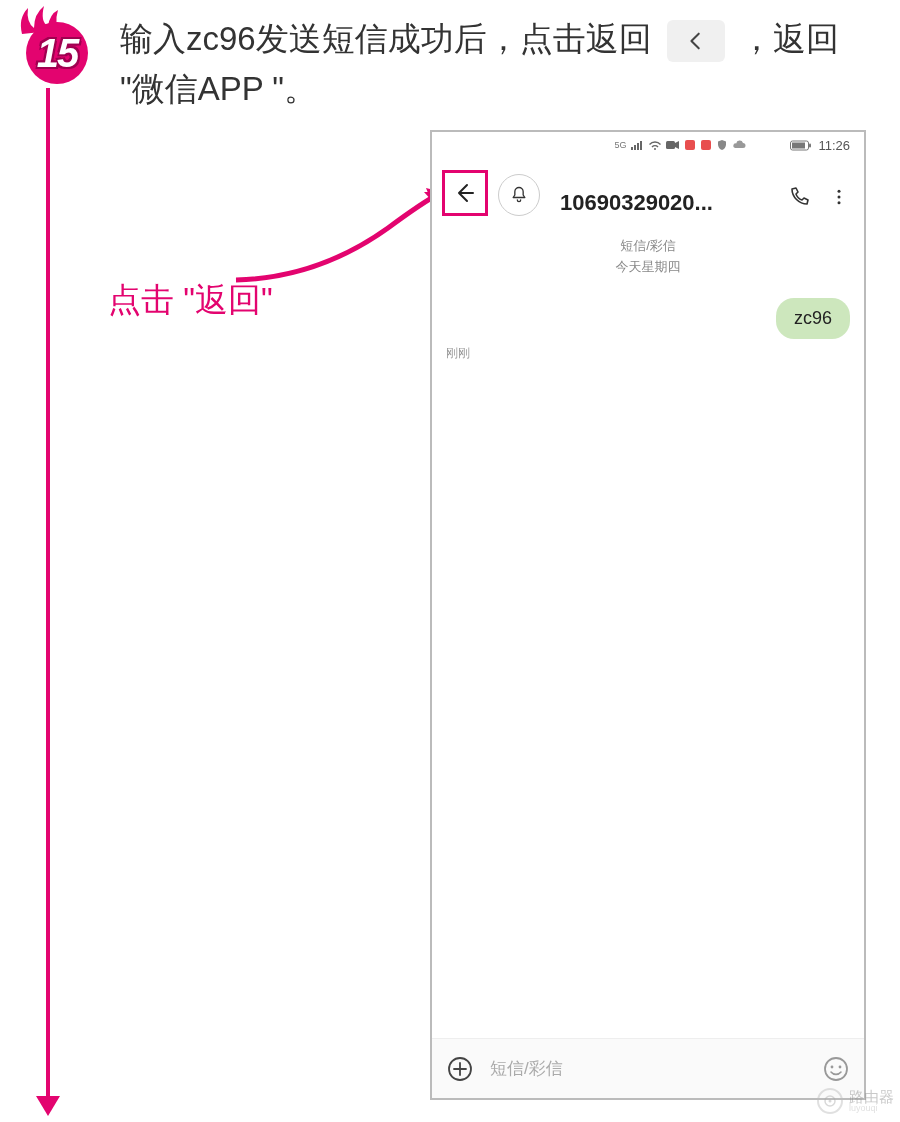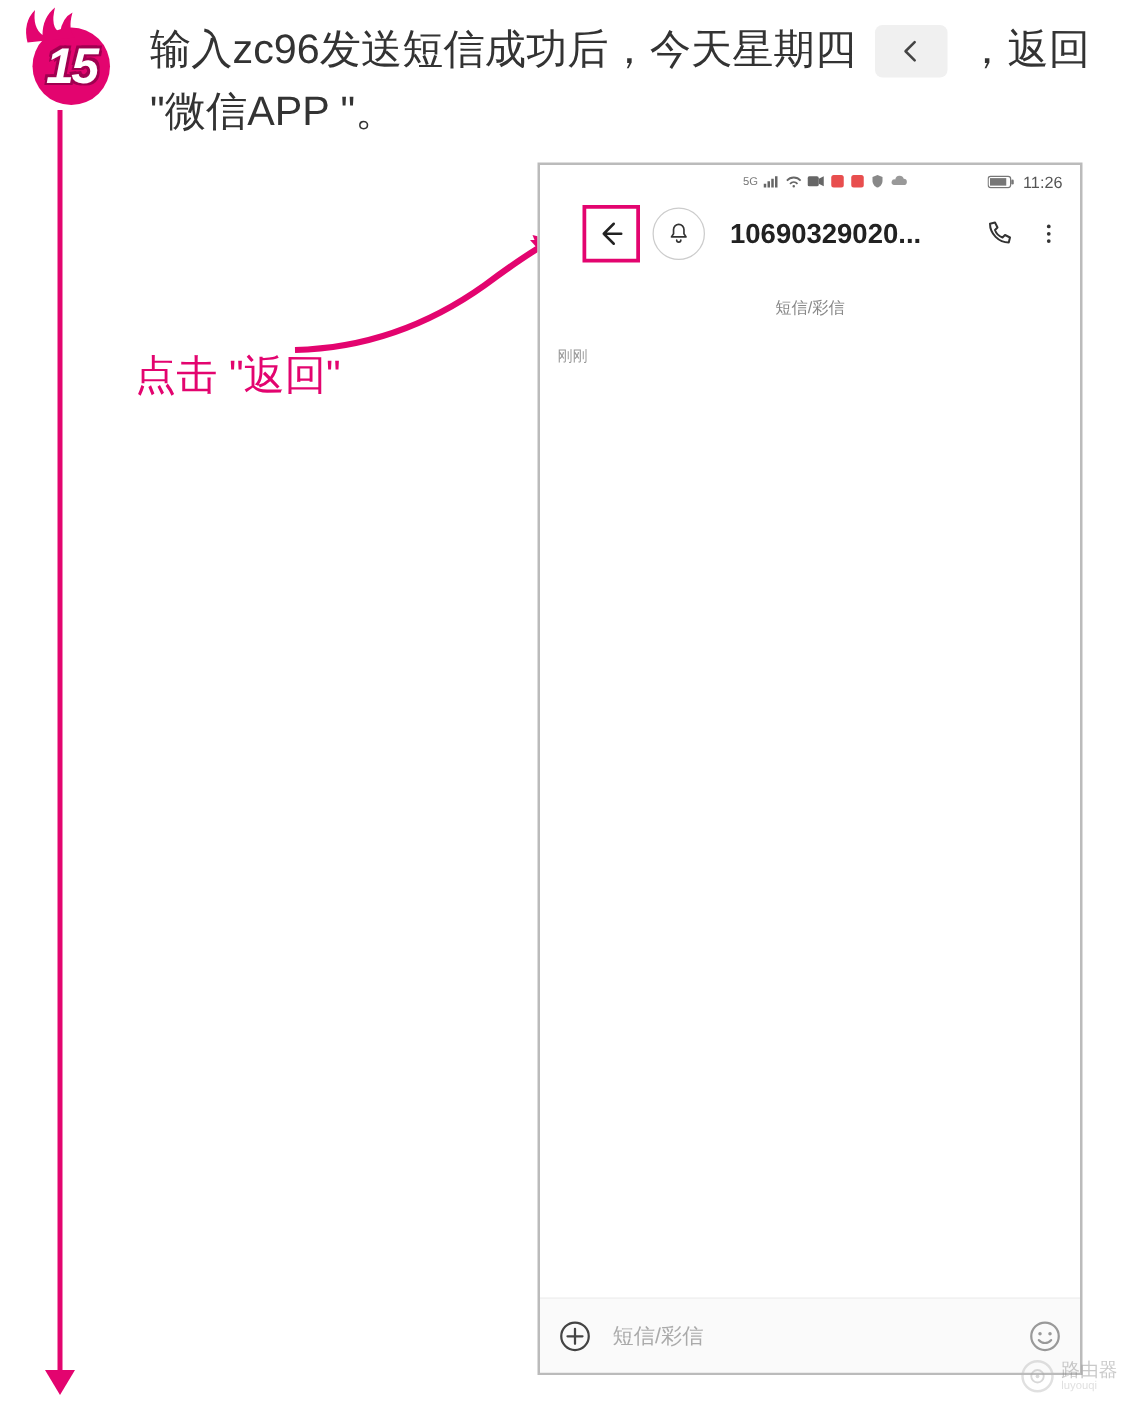--- a/index.html
+++ b/index.html
@@ -285,7 +285,7 @@
 <div class="timeline-arrow"></div>
 
 <div class="instruction">
-  <span>输入zc96发送短信成功后，今天星期四</span>
+  <span>输入zc96发送短信成功后，点击返回</span>
   <span class="inline-back-chip">
     <svg width="22" height="22" viewBox="0 0 24 24">
       <path d="M15 4 L7 12 L15 20" stroke="#444" stroke-width="2.2" fill="none" stroke-linecap="round" stroke-linejoin="round"></path>

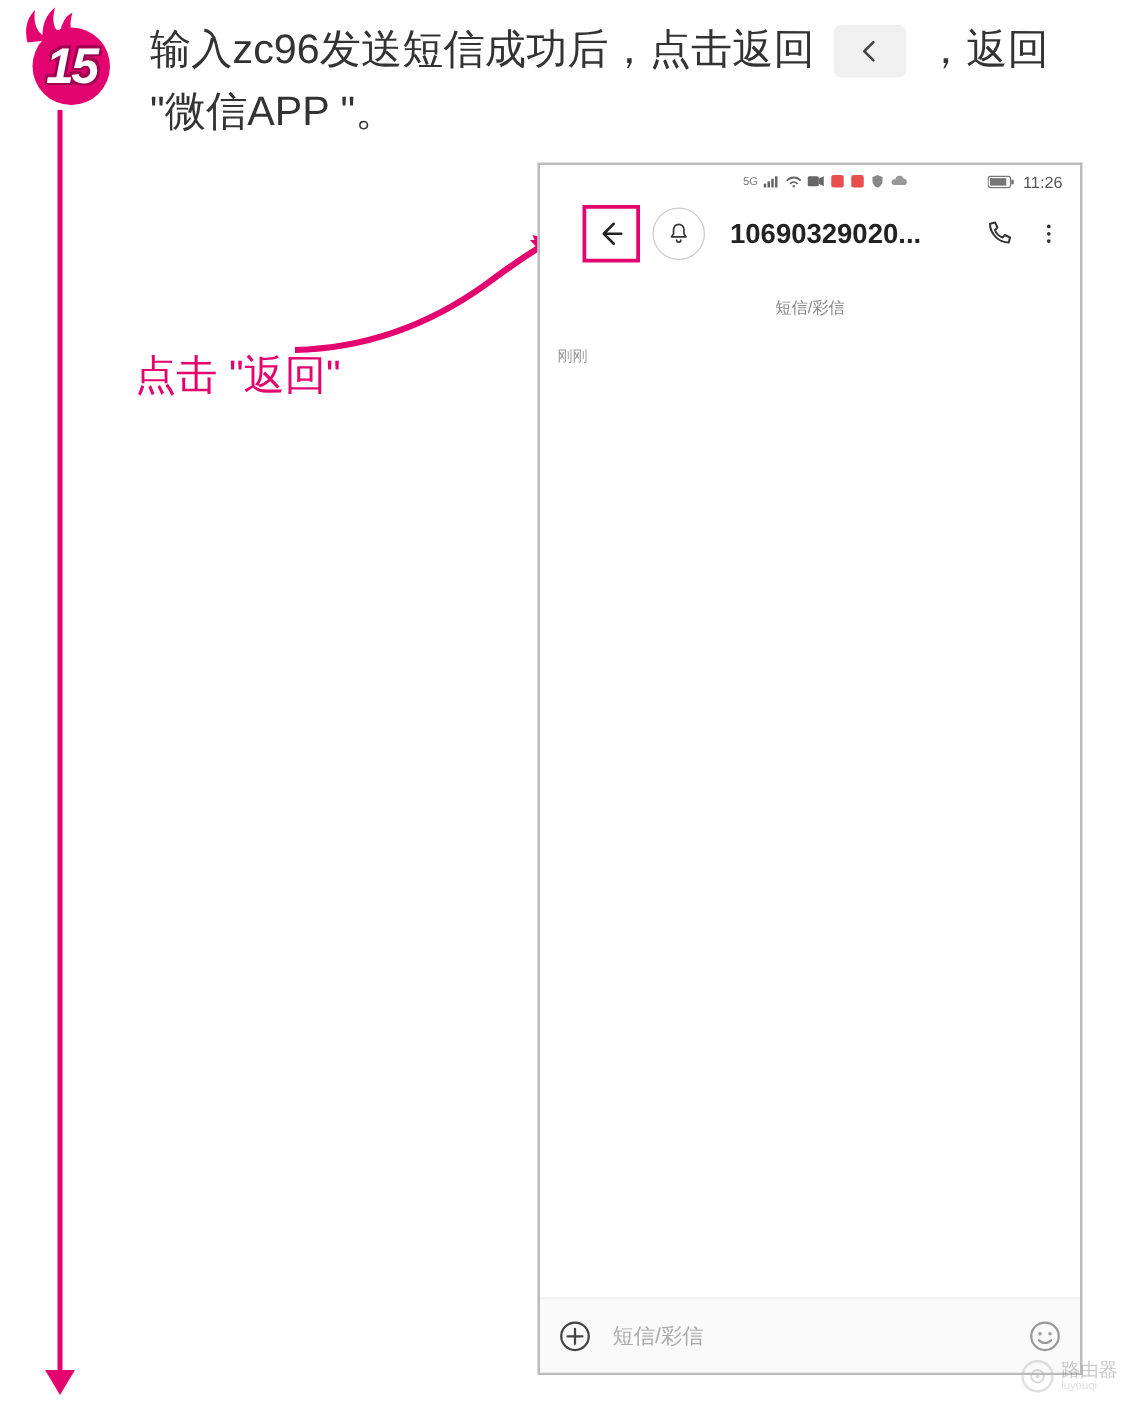--- a/index.html
+++ b/index.html
@@ -138,7 +138,6 @@
       padding: 0 14px;
       font-size: 12px;
       color: #555;
-      gap: 20px;
     }
     .status-left { display: flex; gap: 4px; align-items: center; }
     .status-right { display: flex; gap: 6px; align-items: center; padding-left: 44px; }

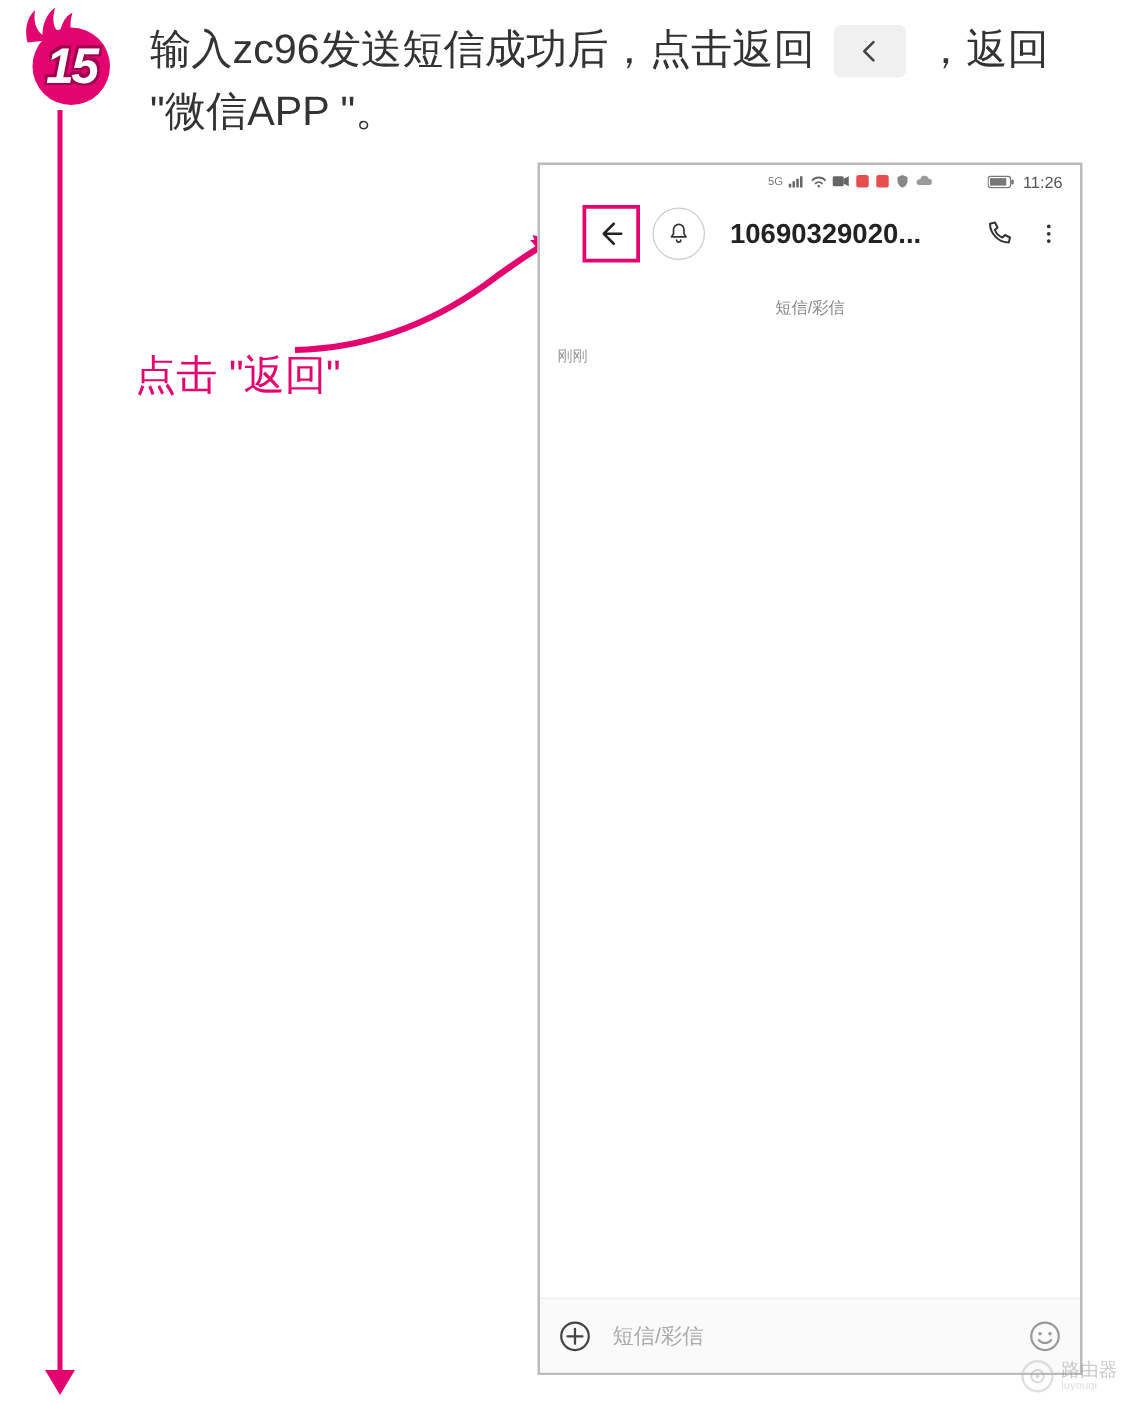--- a/index.html
+++ b/index.html
@@ -146,11 +146,10 @@
     .titlebar {
       height: 58px;
       display: flex;
-      align-items: center;
+      align-items: flex-end;
       padding: 0 6px;
       gap: 2px;
       position: relative;
-      margin-left: 24px;
     }
     .back-btn {
       width: 46px;

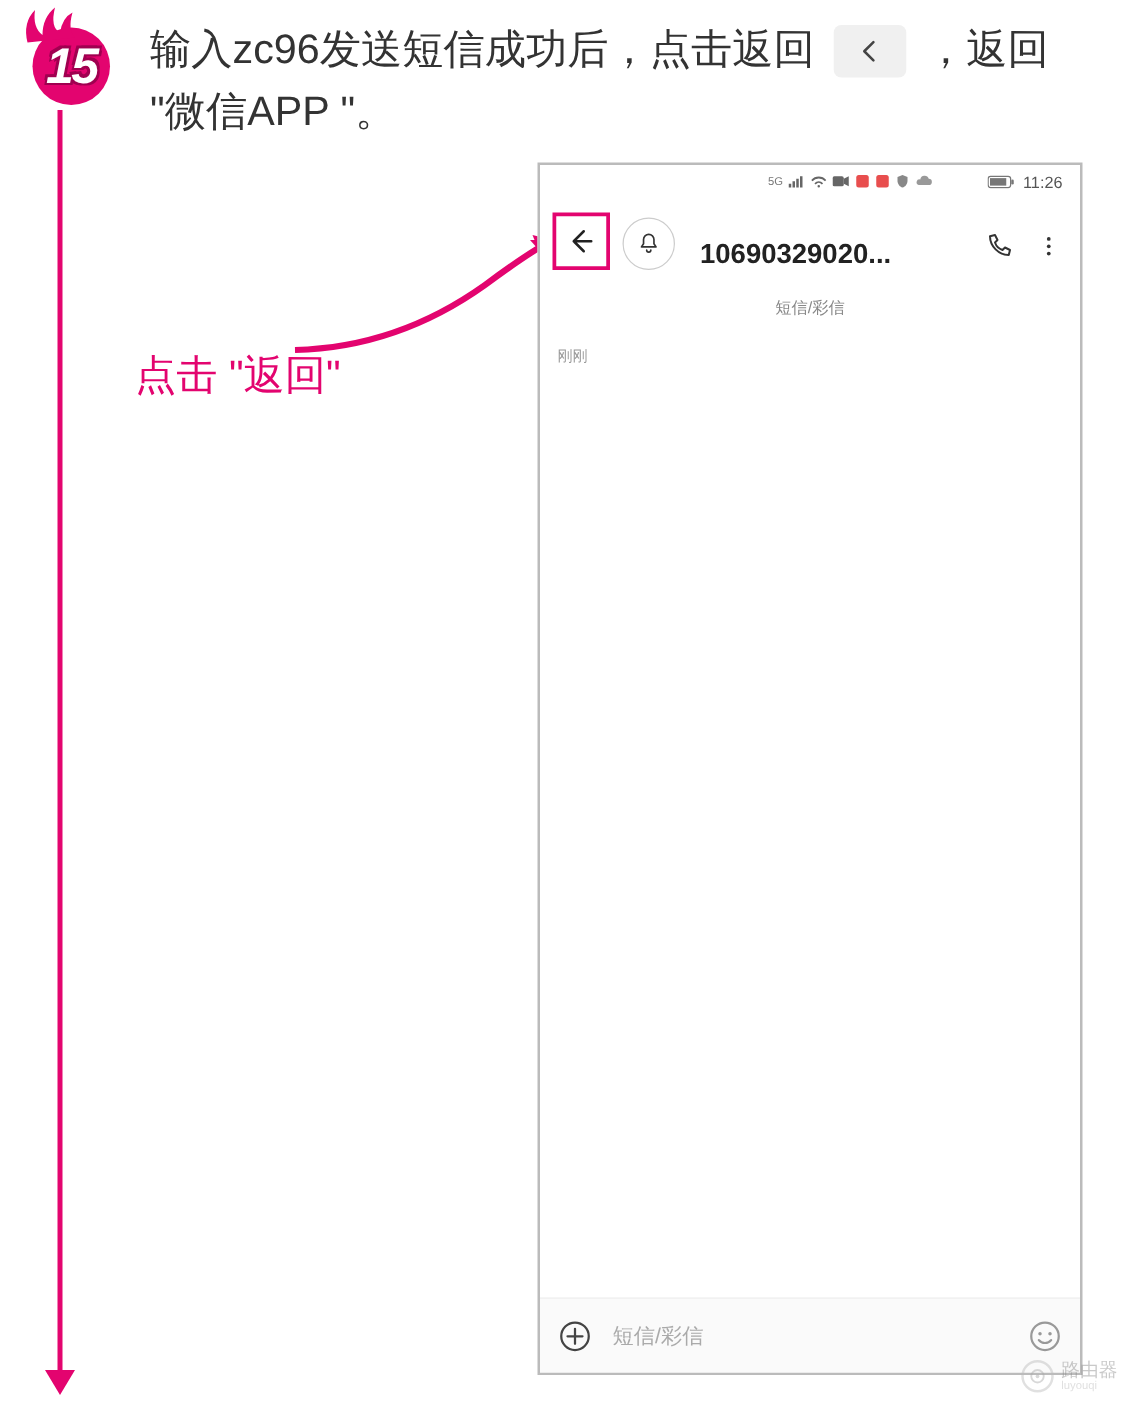--- a/index.html
+++ b/index.html
@@ -367,6 +367,7 @@
   <div class="messages">
     <div class="msg-meta">
       <div>短信/彩信</div>
+      <div>今天星期四</div>
     </div>
     <div class="msg-time-row">刚刚</div>
   </div>

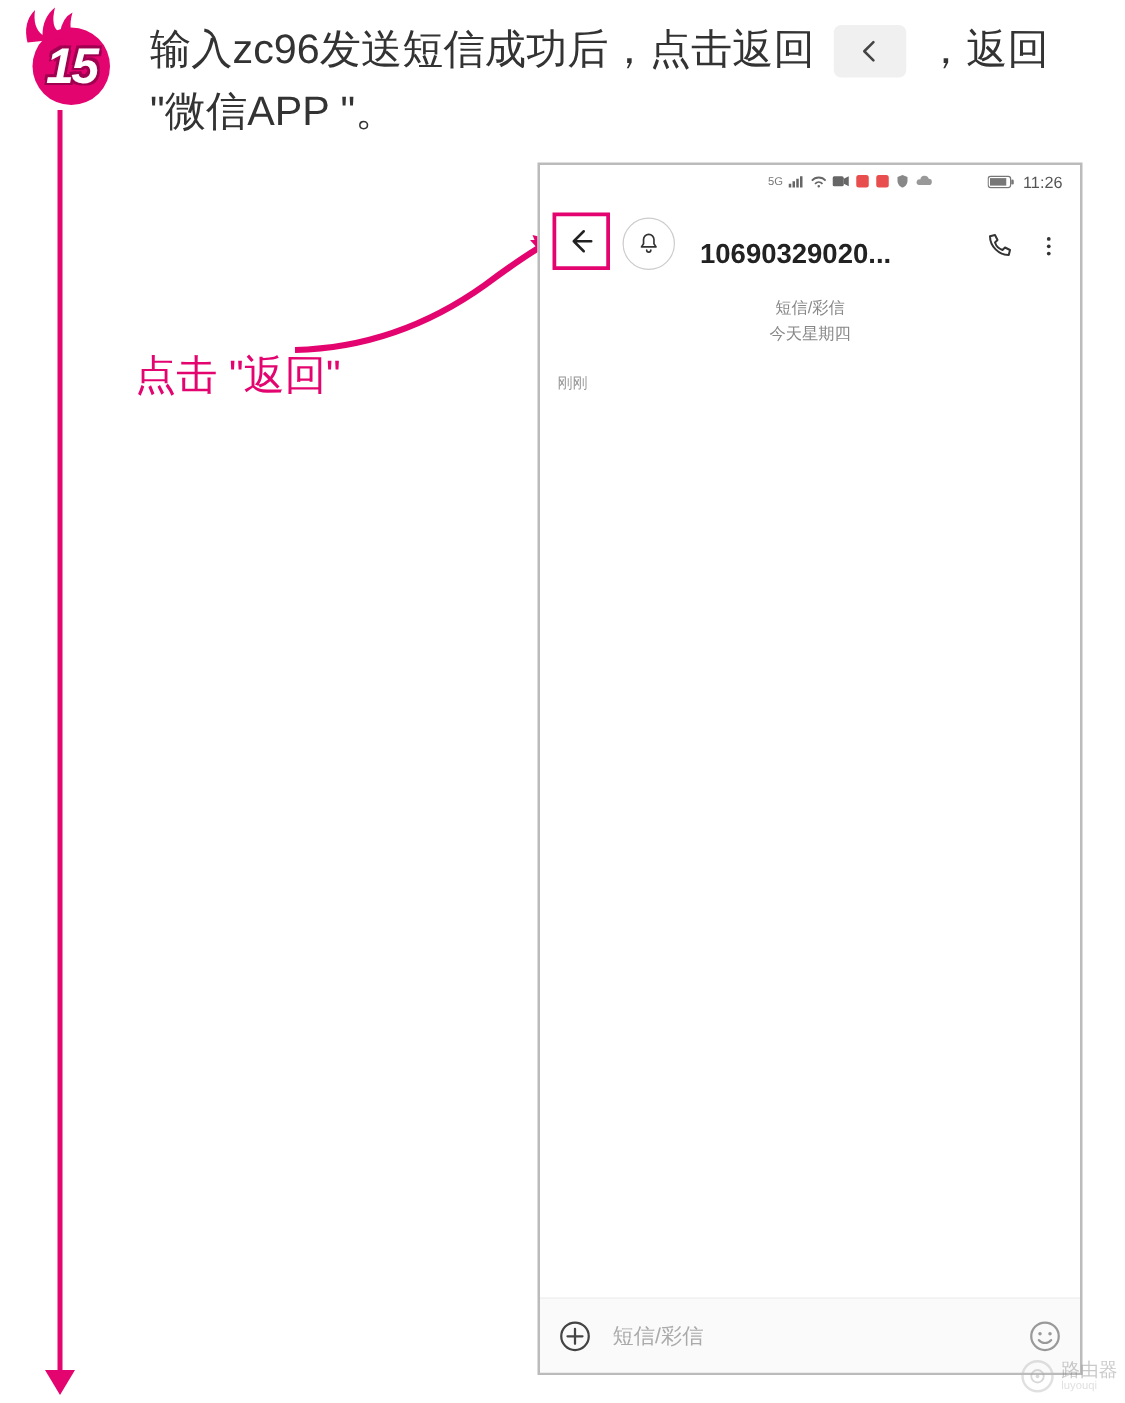--- a/index.html
+++ b/index.html
@@ -369,6 +369,9 @@
       <div>短信/彩信</div>
       <div>今天星期四</div>
     </div>
+    <div class="bubble-row">
+      <div class="bubble">zc96</div>
+    </div>
     <div class="msg-time-row">刚刚</div>
   </div>
 

